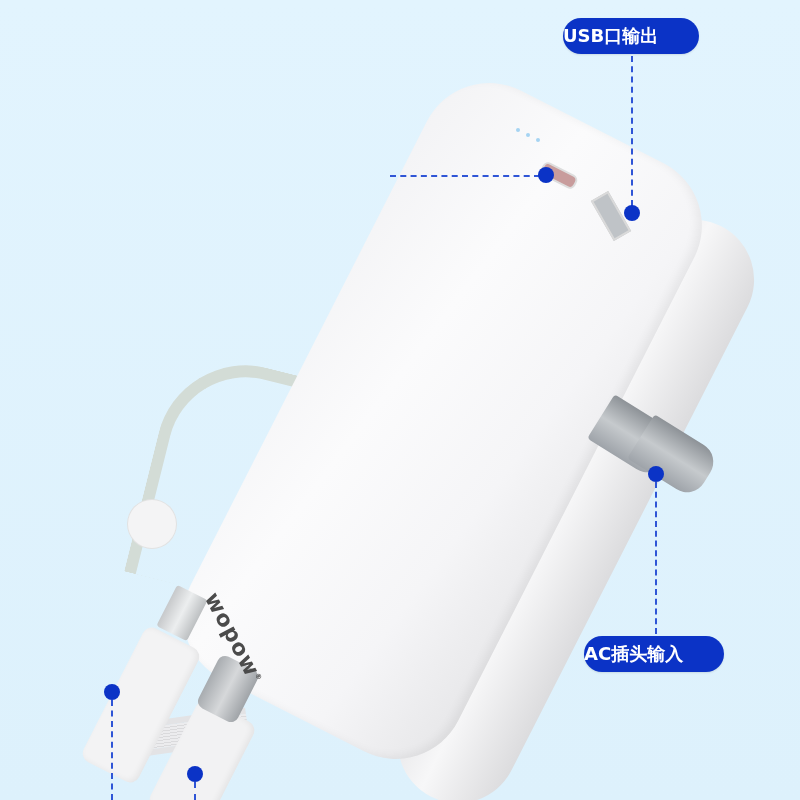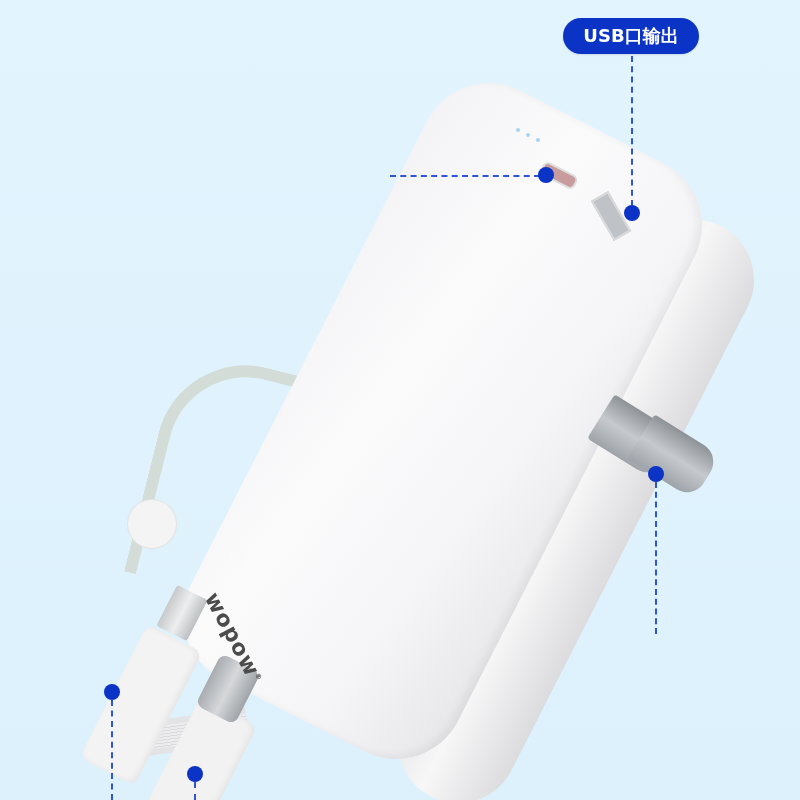--- a/index.html
+++ b/index.html
@@ -36,7 +36,7 @@
   .logo sup { font-size:7px; }
 
   
-  .pill { position:absolute; background:#0b33c6; color:#fff; font-weight:bold; font-size:18px; border-radius:22px; display:flex; align-items:center; justify-content:center; white-space:nowrap; font-family:"DejaVu Sans","Liberation Sans",sans-serif; box-shadow:0 1px 2px rgba(0,0,0,0.1); }
+  .pill { position:absolute; background:#0b33c6; color:#fff; font-weight:bold; font-size:18px; border-radius:22px; display:flex; align-items:center; justify-content:flex-start; white-space:nowrap; font-family:"DejaVu Sans","Liberation Sans",sans-serif; box-shadow:0 1px 2px rgba(0,0,0,0.1); }
   .pill-usb { left:563px; top:18px; width:136px; height:36px; }
   .pill-typec { left:105px; top:158px; width:285px; height:36px; }
   .pill-ac { left:584px; top:636px; width:140px; height:36px; }

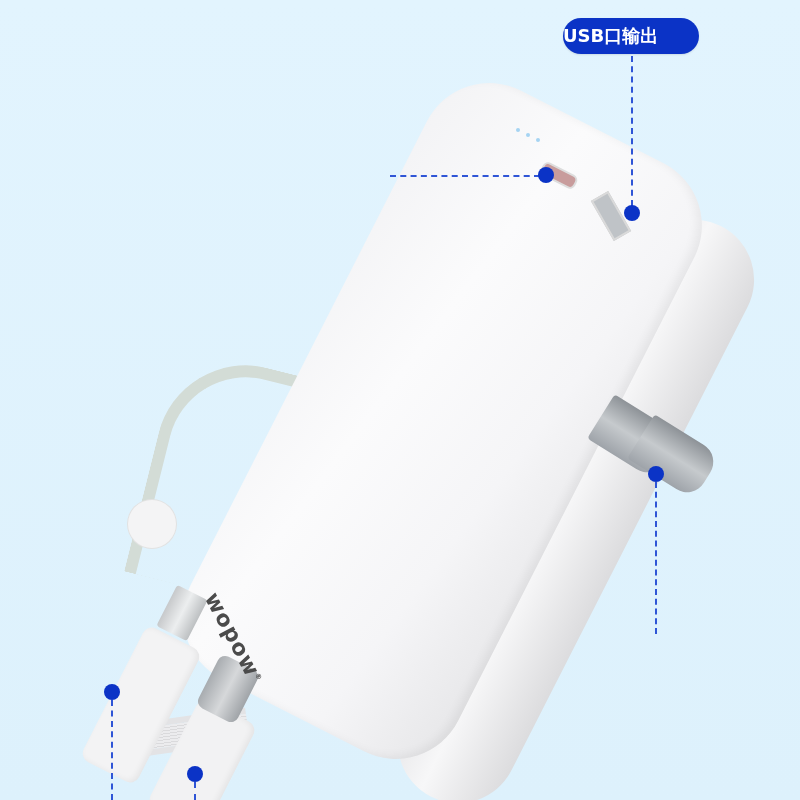--- a/index.html
+++ b/index.html
@@ -89,6 +89,9 @@
 
   <div class="dot" style="left:648px;top:466px"></div>
   <div class="dash-v" style="left:655px;top:482px;height:152px"></div>
+  <div class="pill pill-ac">
+      <span>AC插头输入</span>
+    </div>
 
   <div class="dot" style="left:104px;top:684px"></div>
   <div class="dash-v" style="left:111px;top:700px;height:100px"></div>

